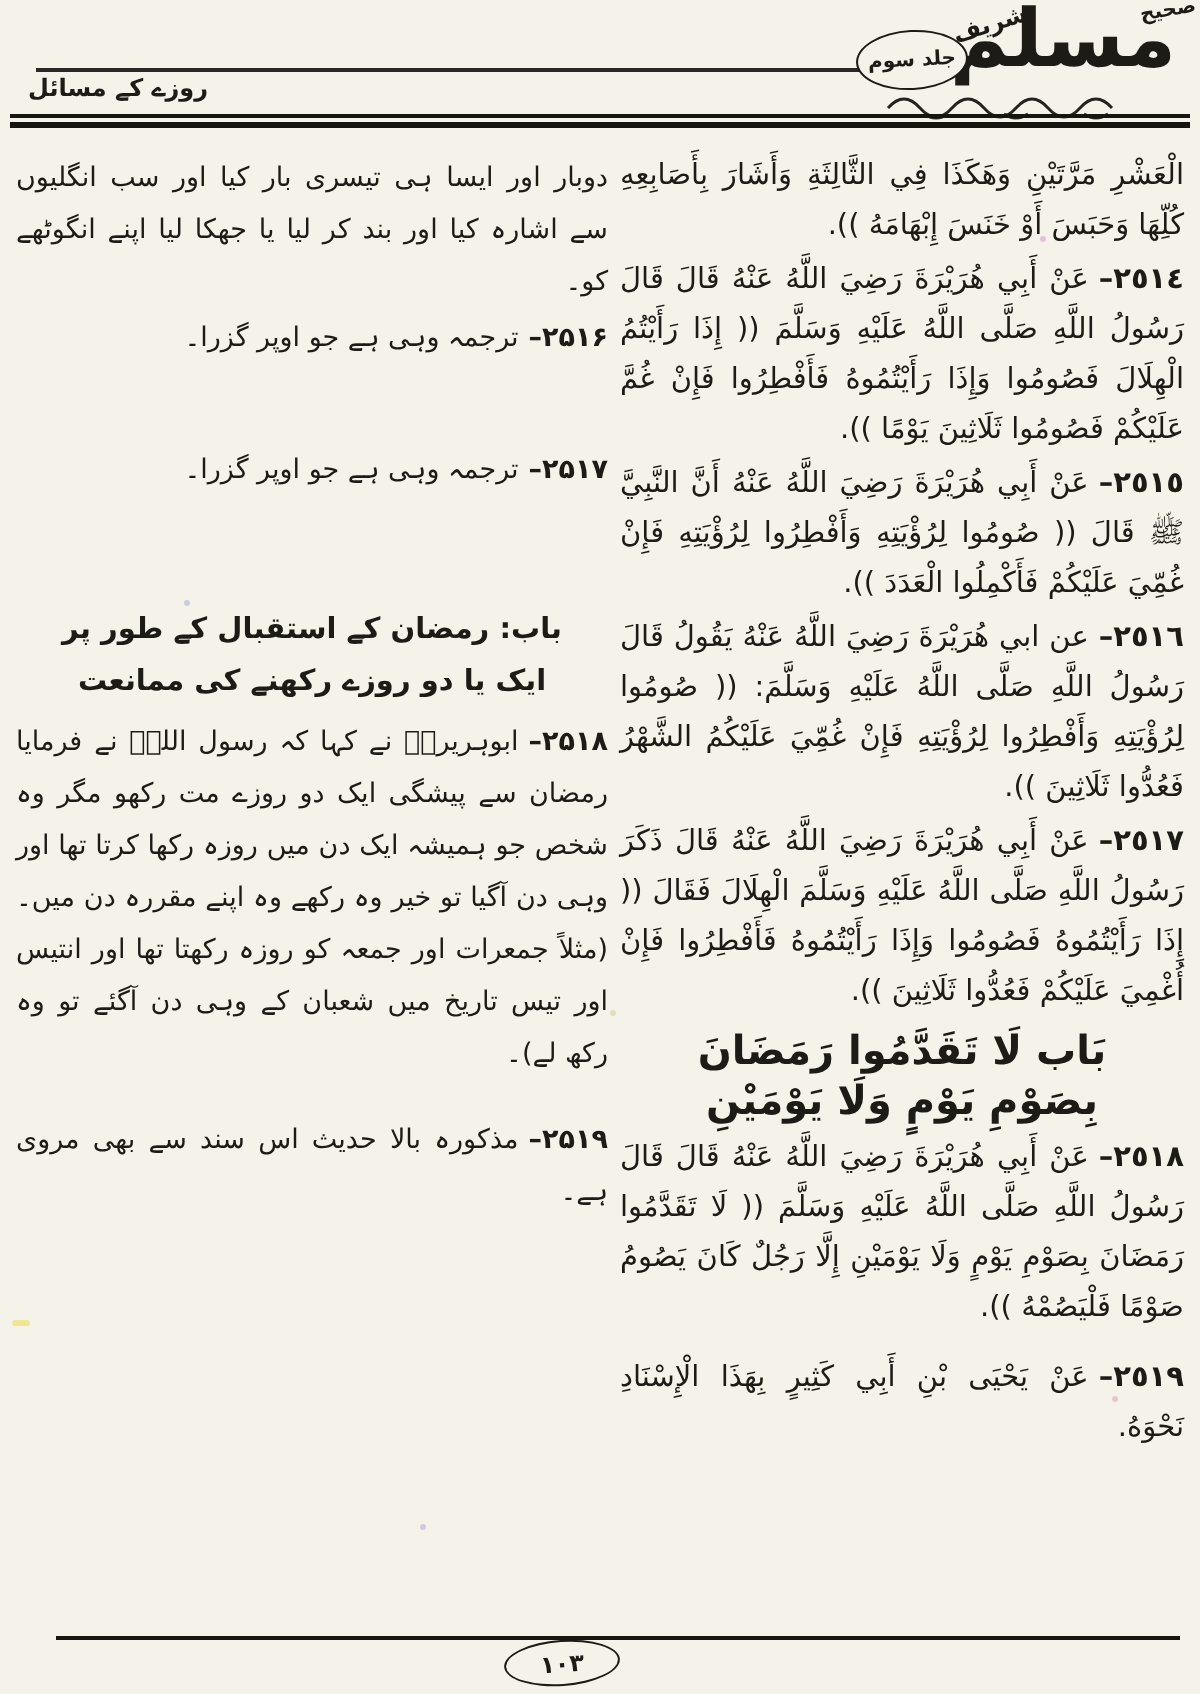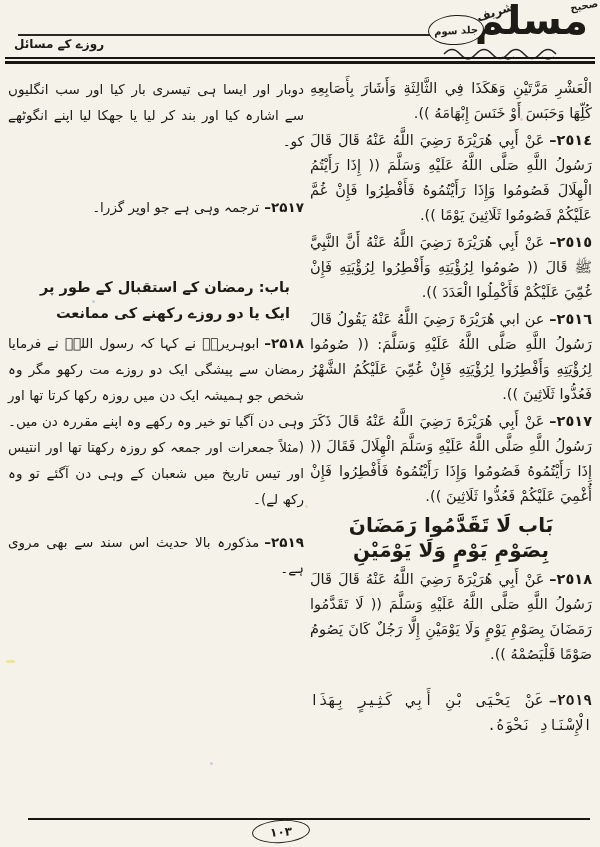--- a/index.html
+++ b/index.html
@@ -92,6 +92,7 @@
 
     <section class="col col-urdu">
       <p class="para"><span>دوبار اور ایسا ہی تیسری بار کیا اور سب انگلیوں سے اشارہ کیا اور بند کر لیا یا جھکا لیا اپنے انگوٹھے کو۔</span></p>
+      <p class="para"><b class="h-num">۲۵۱۶–</b><span>ترجمہ وہی ہے جو اوپر گزرا۔</span></p>
       <p class="para u-gap-2517"><b class="h-num">۲۵۱۷–</b><span>ترجمہ وہی ہے جو اوپر گزرا۔</span></p>
       <p class="para bab">باب: رمضان کے استقبال کے طور پر ایک یا دو روزے رکھنے کی ممانعت</p>
       <p class="para"><b class="h-num">۲۵۱۸–</b><span>ابوہریرہؓ نے کہا کہ رسول اللہؐ نے فرمایا رمضان سے پیشگی ایک دو روزے مت رکھو مگر وہ شخص جو ہمیشہ ایک دن میں روزہ رکھا کرتا تھا اور وہی دن آگیا تو خیر وہ رکھے وہ اپنے مقررہ دن میں۔ (مثلاً جمعرات اور جمعہ کو روزہ رکھتا تھا اور انتیس اور تیس تاریخ میں شعبان کے وہی دن آگئے تو وہ رکھ لے)۔</span></p>

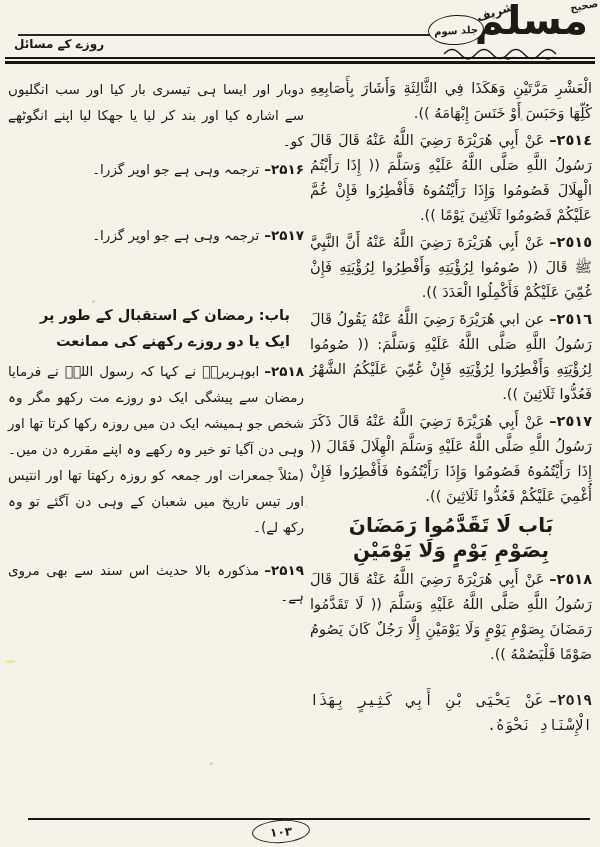--- a/index.html
+++ b/index.html
@@ -43,7 +43,7 @@
   .para{margin:0 0 2px 0;}
   .h-num{font-weight:bold;margin-left:5px;white-space:nowrap;}
   .bab{font-weight:bold;text-align:center;}
-  .col-urdu .bab{font-size:14.5px;padding:0 14px;margin-top:54px;margin-bottom:4px;text-align:right;}
+  .col-urdu .bab{font-size:14.5px;padding:0 14px;margin-top:54px;margin-bottom:4px;}
   .col-arabic .bab{font-size:20px;padding:0 26px;margin-top:4px;margin-bottom:4px;}
   .u-gap-2517{margin-top:40px;}
   .u-gap-2519{margin-top:17px;}

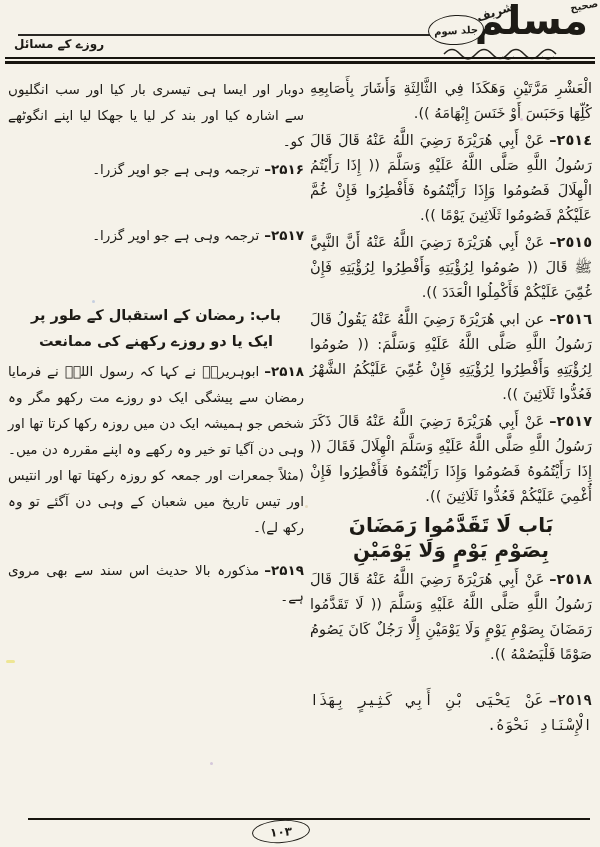--- a/index.html
+++ b/index.html
@@ -47,7 +47,7 @@
   .col-arabic .bab{font-size:20px;padding:0 26px;margin-top:4px;margin-bottom:4px;}
   .u-gap-2517{margin-top:40px;}
   .u-gap-2519{margin-top:17px;}
-  .a-gap-2519{margin-top:22px;font-family:Liberation Mono, monospace;}
+  .a-gap-2519{margin-top:10px;}
   
   .footer-rule{position:absolute;left:28px;right:10px;bottom:27px;height:2.5px;background:#17150f;}
   .page-num-oval{

